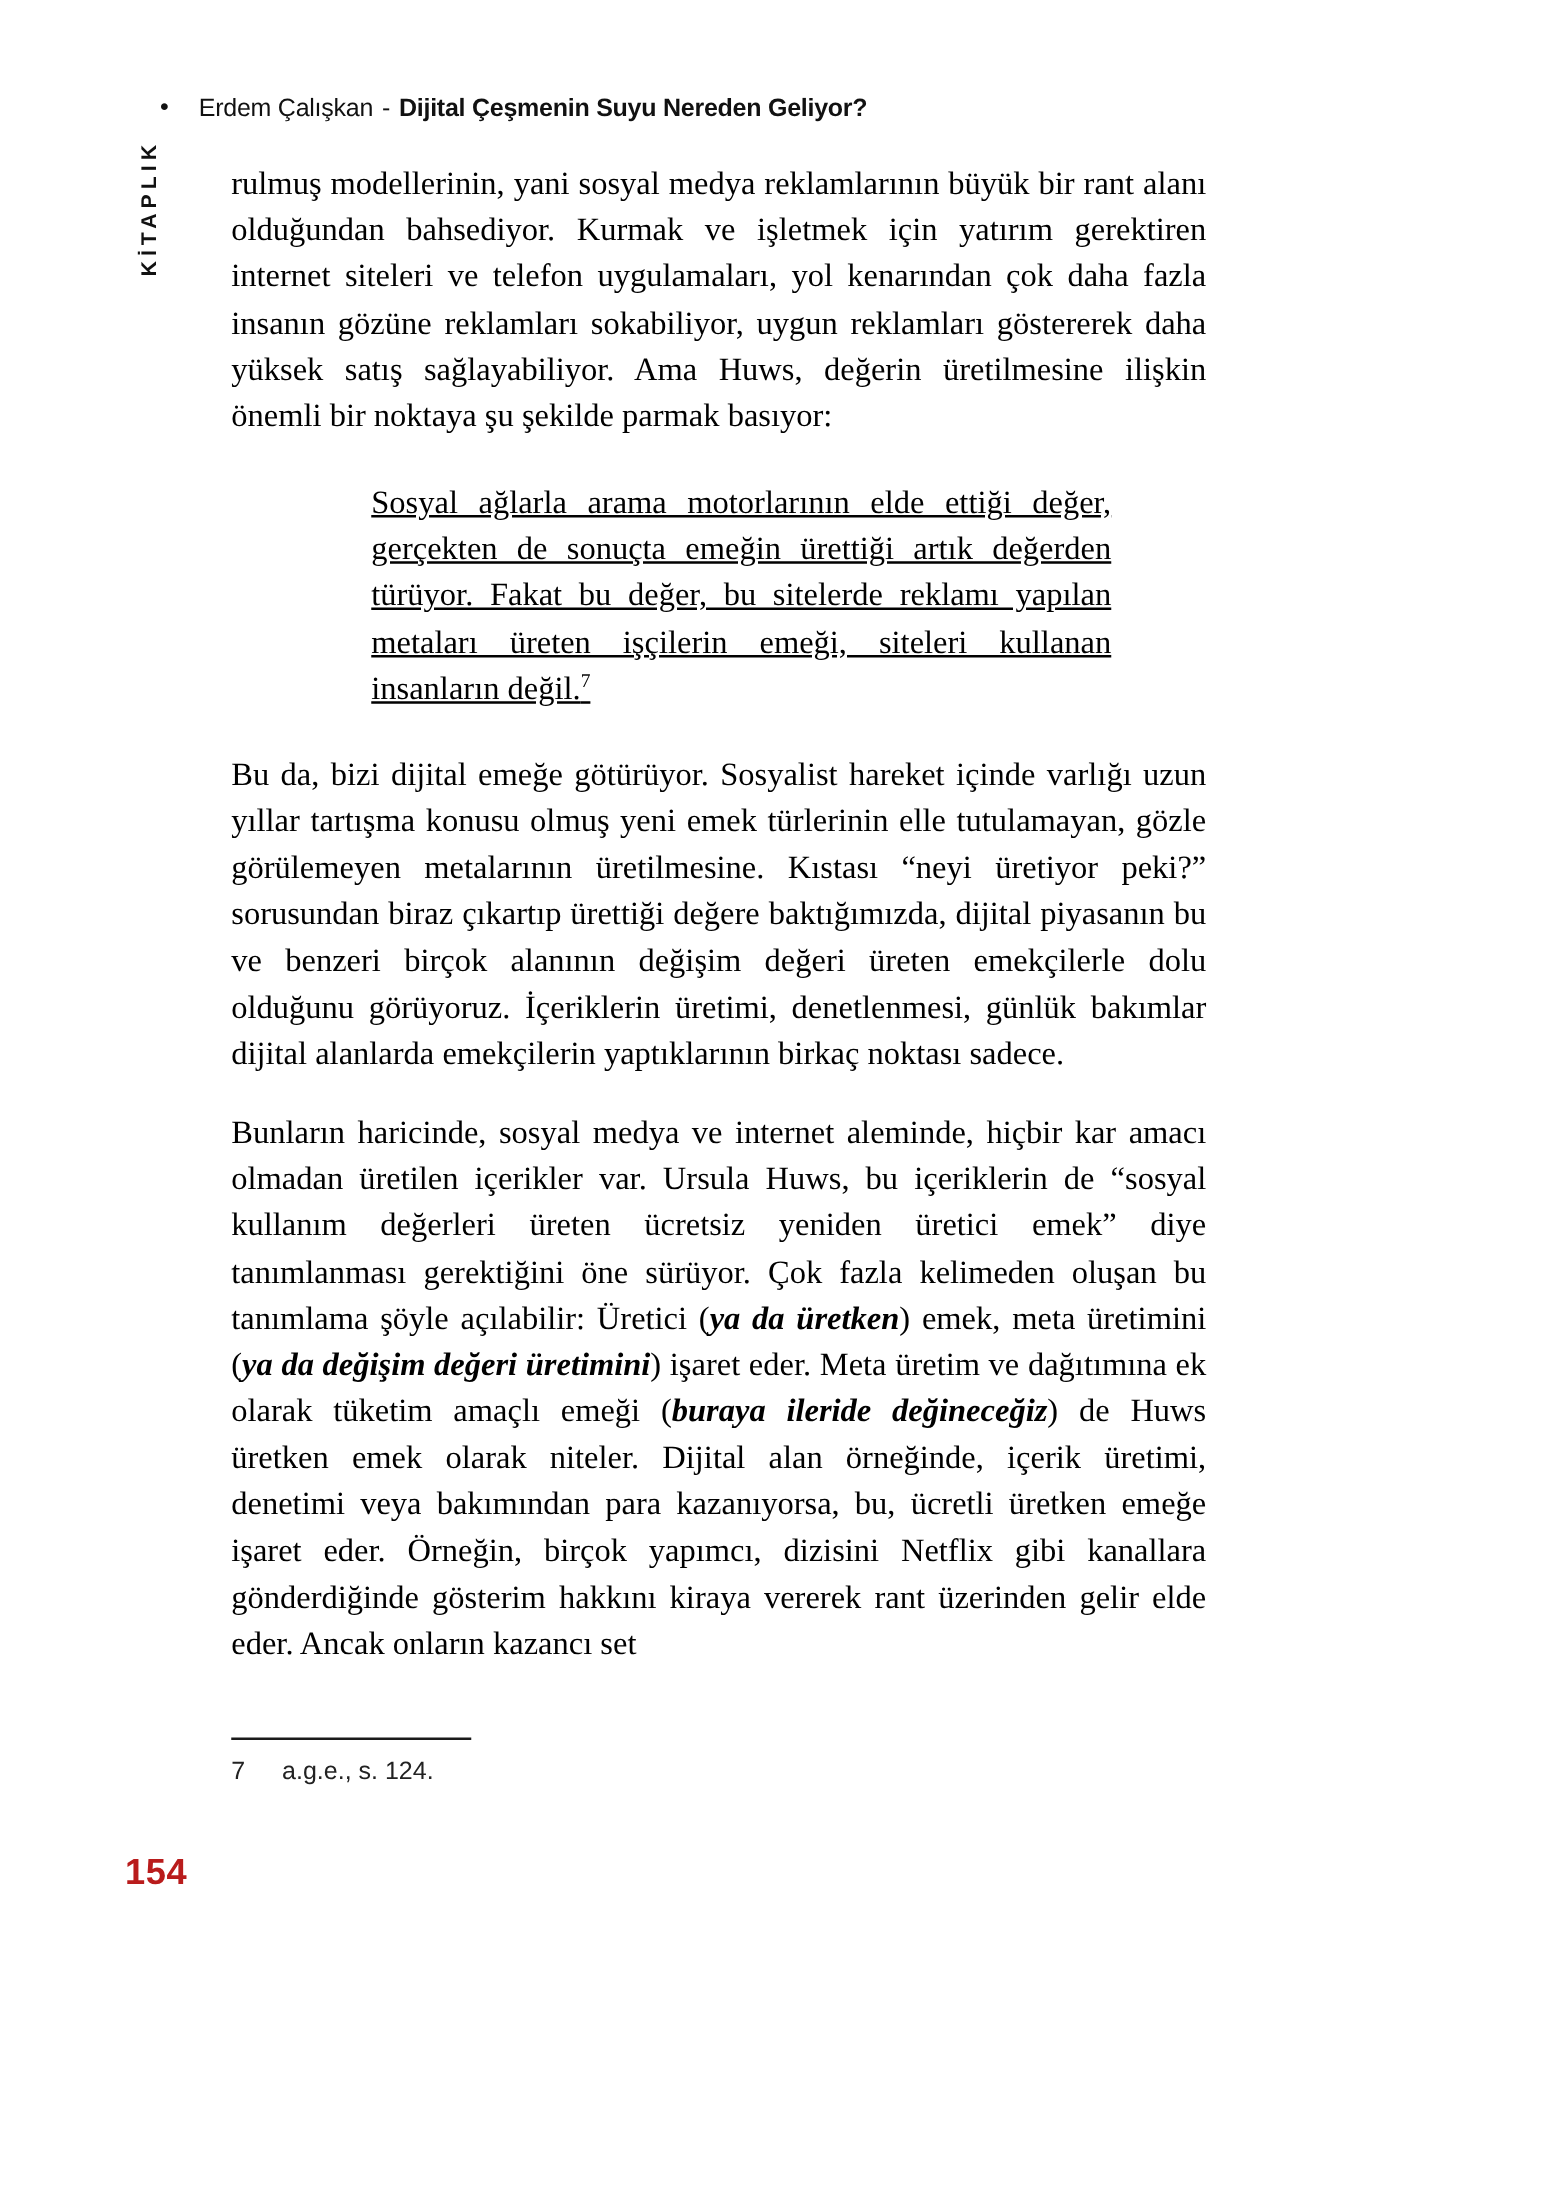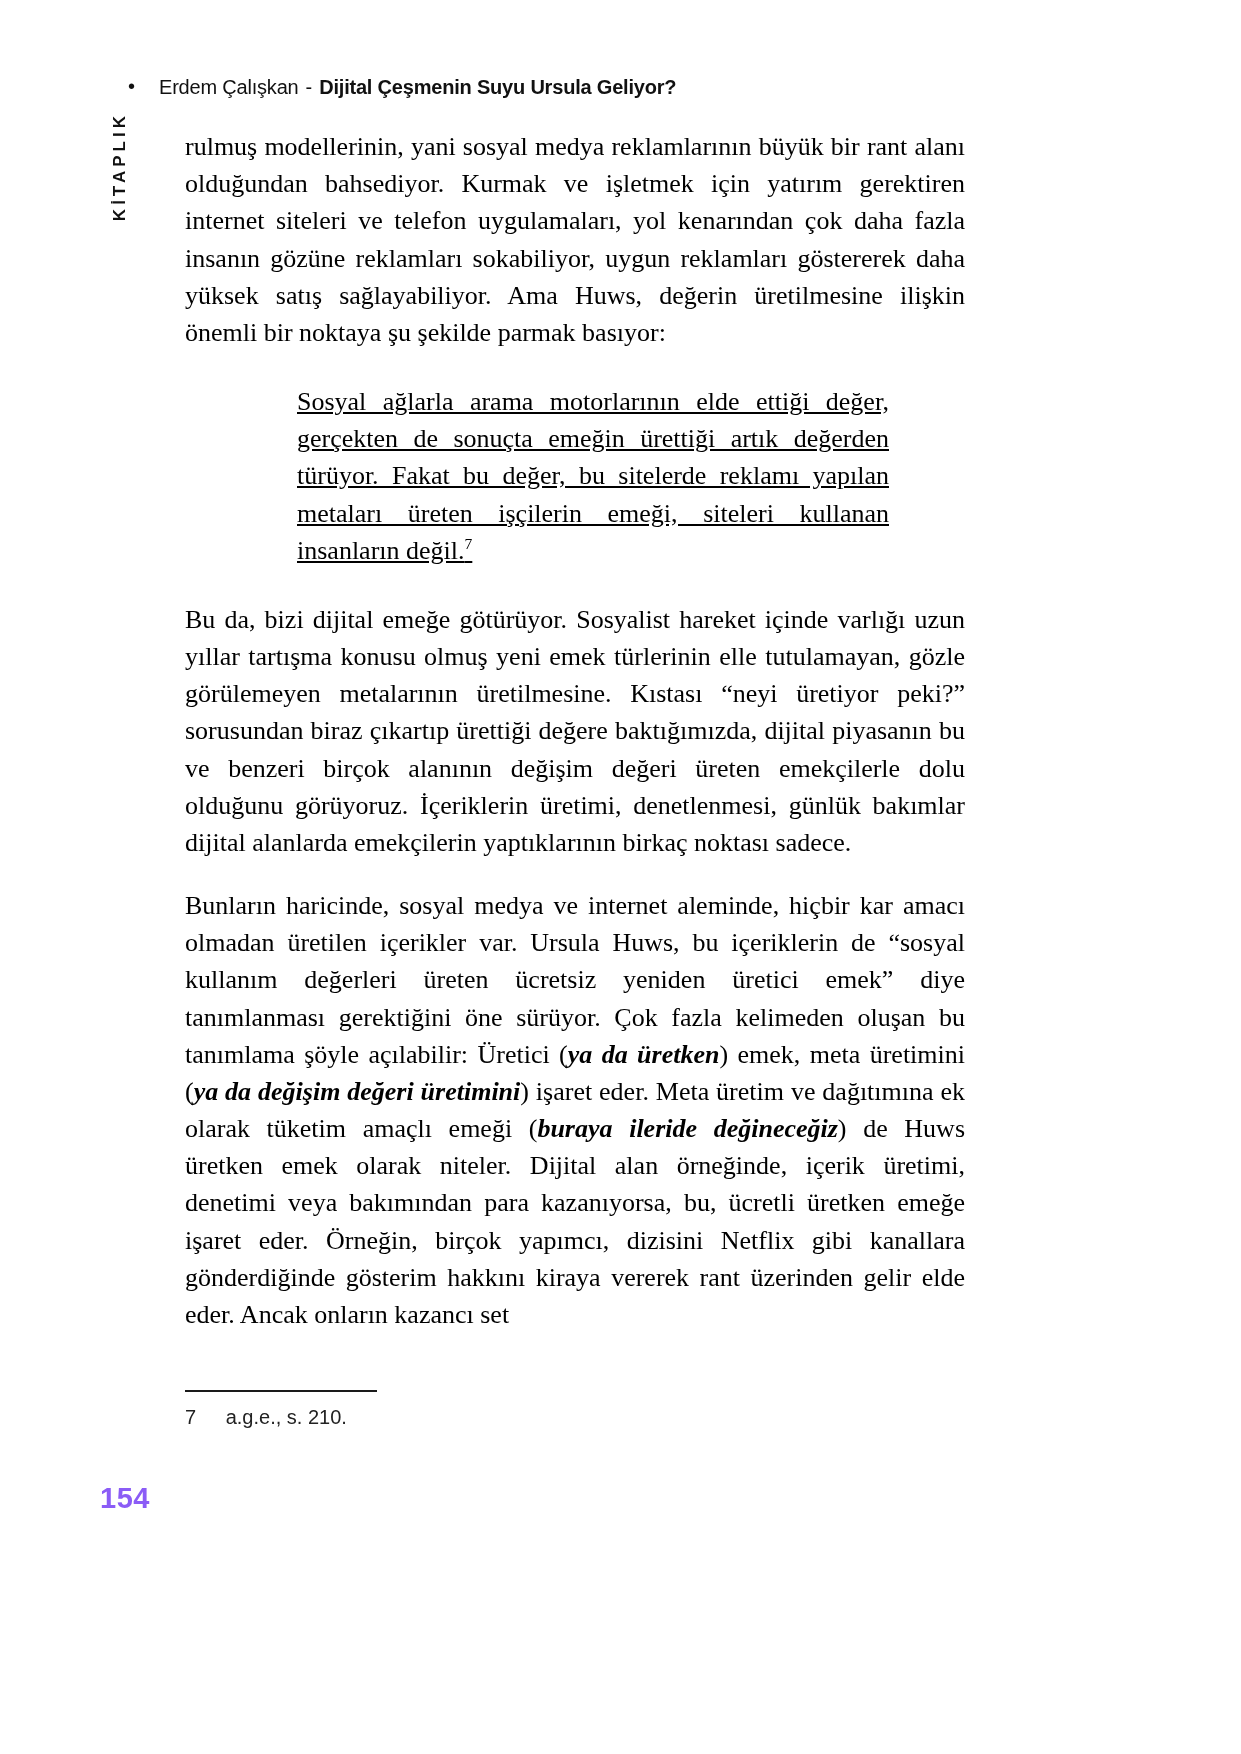--- a/index.html
+++ b/index.html
@@ -129,7 +129,7 @@
     <span class="bullet">•</span>
     <span class="author">Erdem Çalışkan</span>
     <span class="sep">-</span>
-    <span class="title">Dijital Çeşmenin Suyu Ursula Geliyor?</span>
+    <span class="title">Dijital Çeşmenin Suyu Nereden Geliyor?</span>
   </div>
 
   <div class="kitaplik">KİTAPLIK</div>

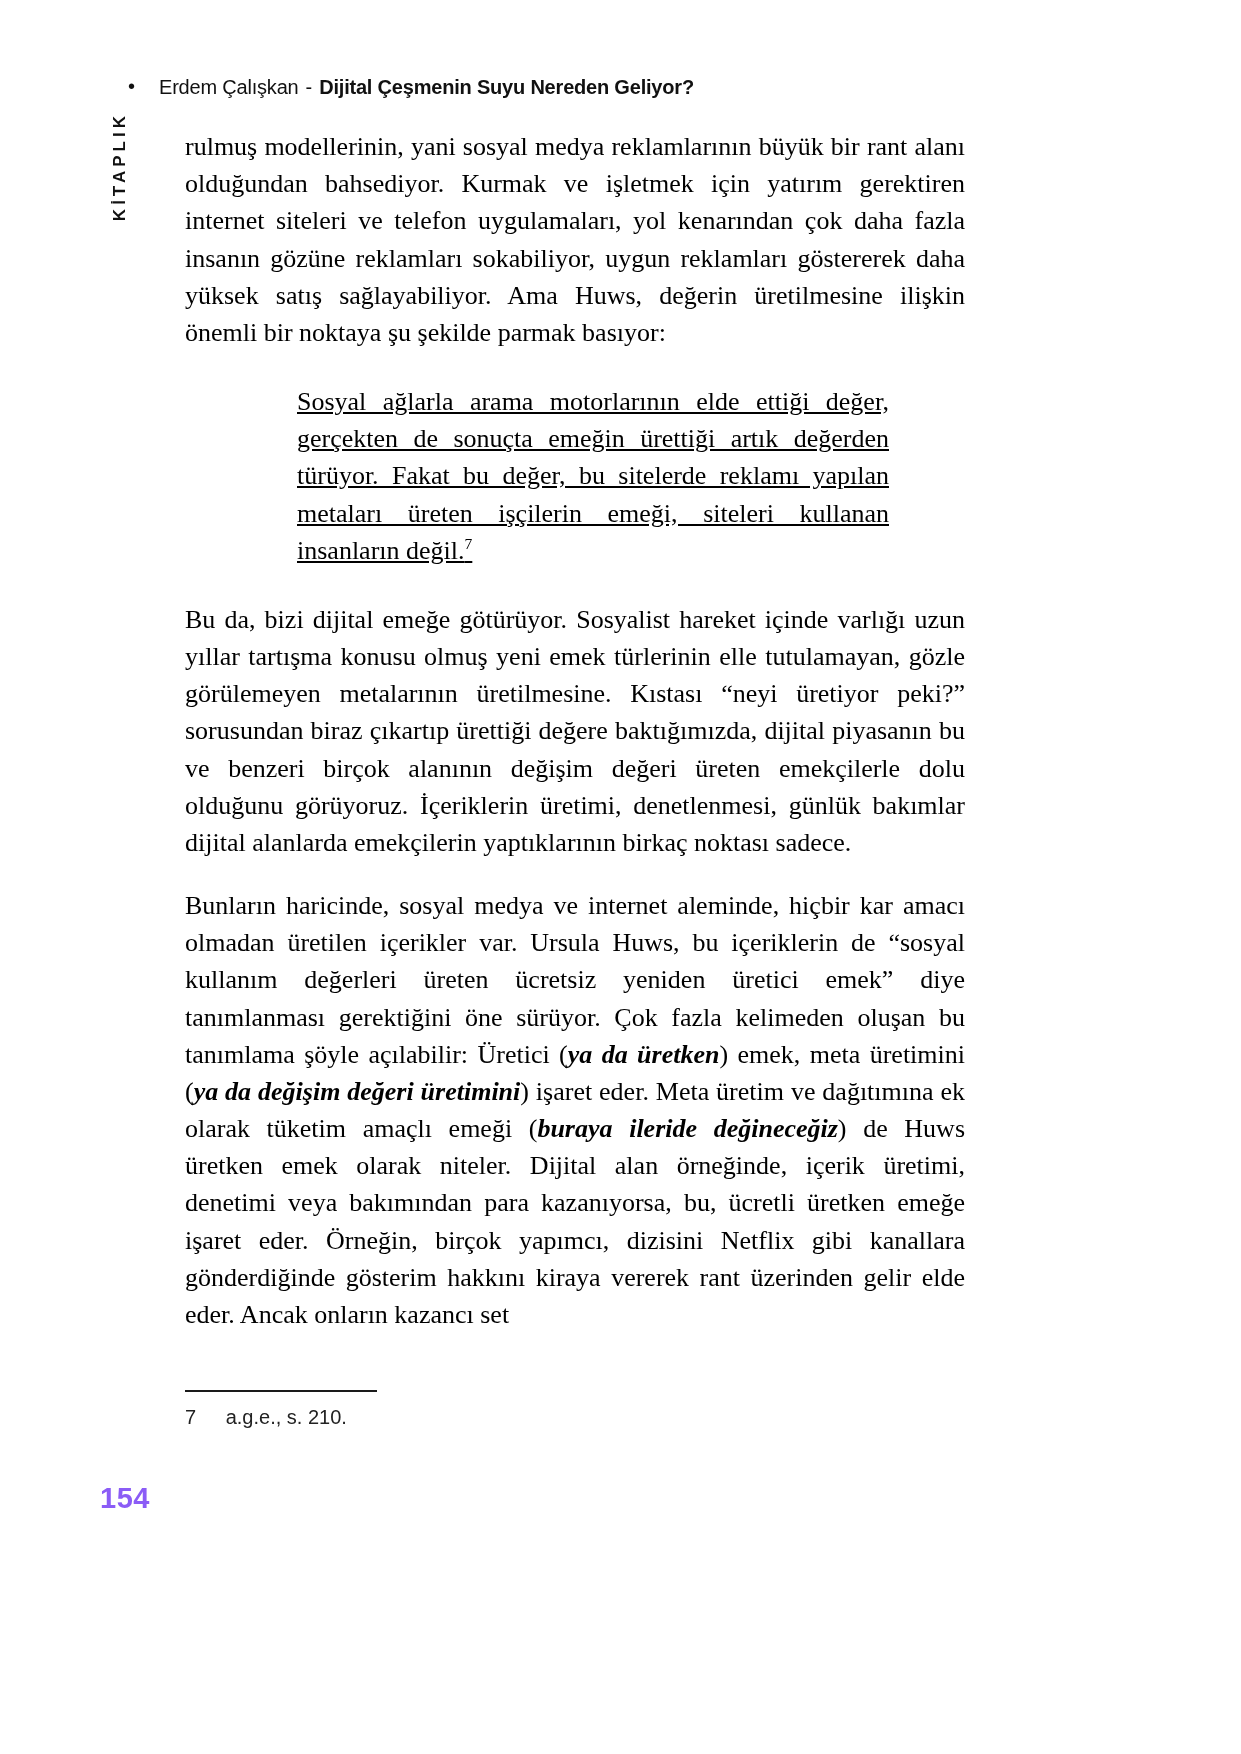--- a/index.html
+++ b/index.html
@@ -145,7 +145,7 @@
     <div class="footnote-rule"></div>
     <div class="footnote-line">
       <span class="fn-num">7</span>
-      <span class="fn-text">a.g.e., s. 210.</span>
+      <span class="fn-text">a.g.e., s. 124.</span>
     </div>
   </div>
 

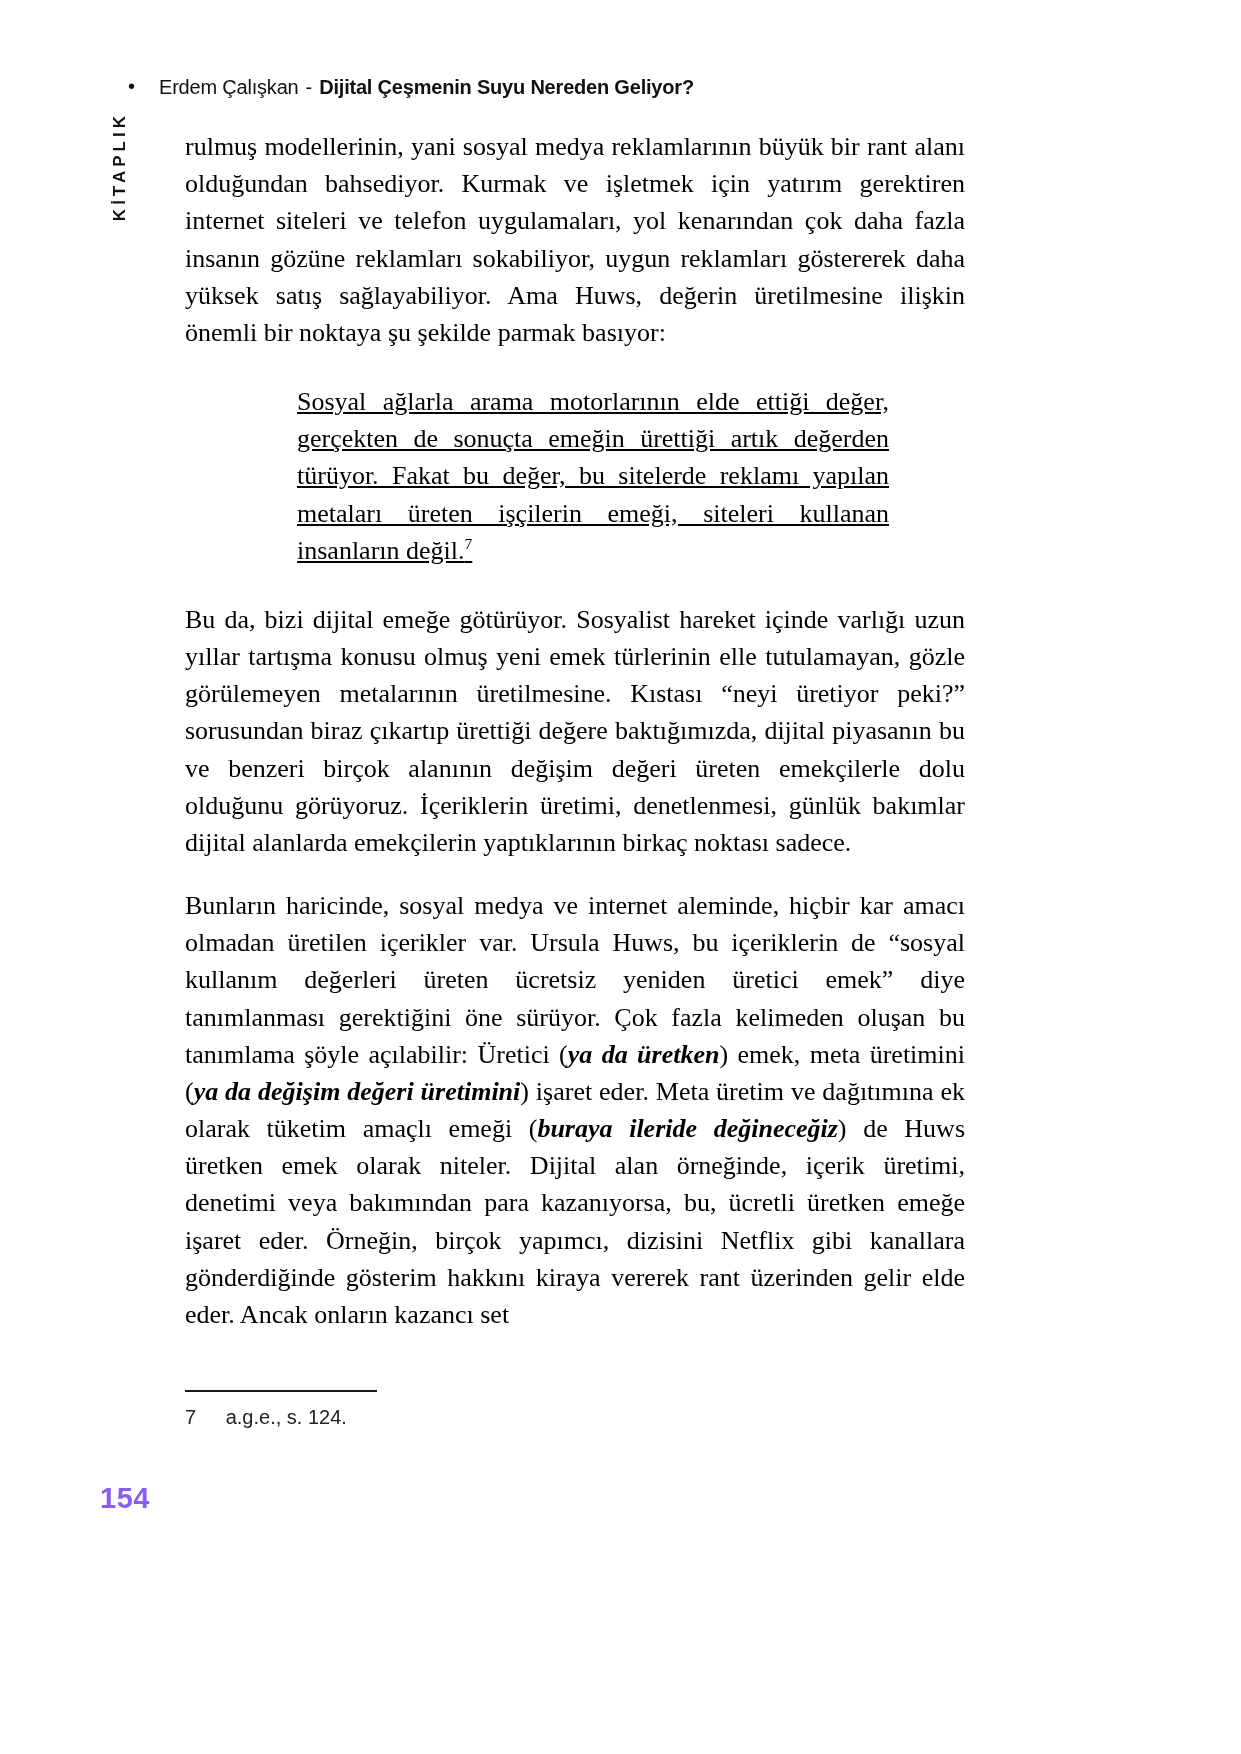--- a/index.html
+++ b/index.html
@@ -117,7 +117,7 @@
     font-weight: 700;
     font-size: 29px;
     letter-spacing: 0.5px;
-    color: #8b5cf6;
+    color: #b91c1c;
   }
 </style>
 </head>

